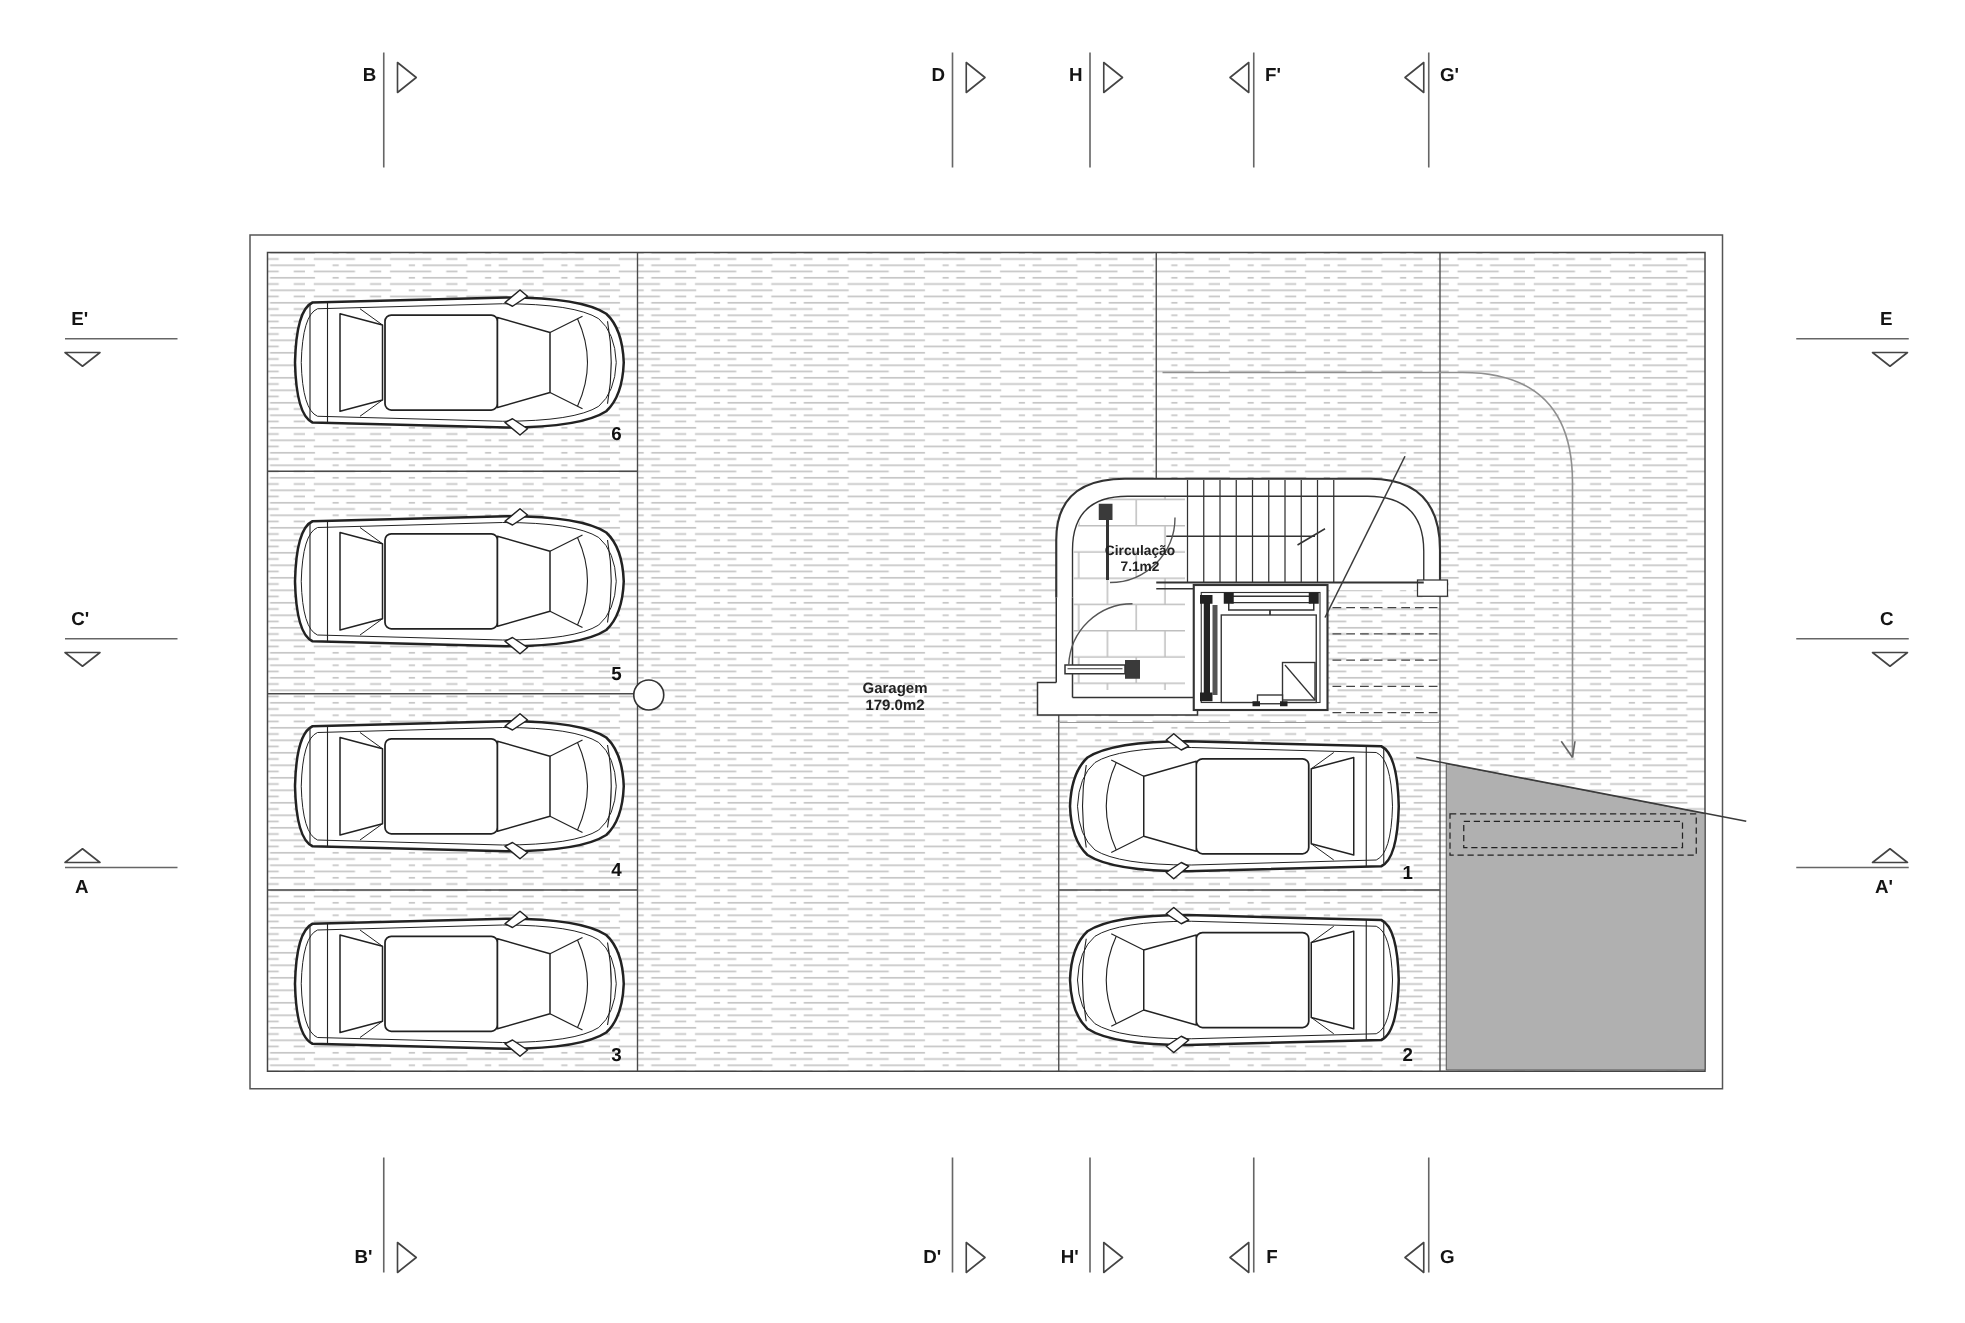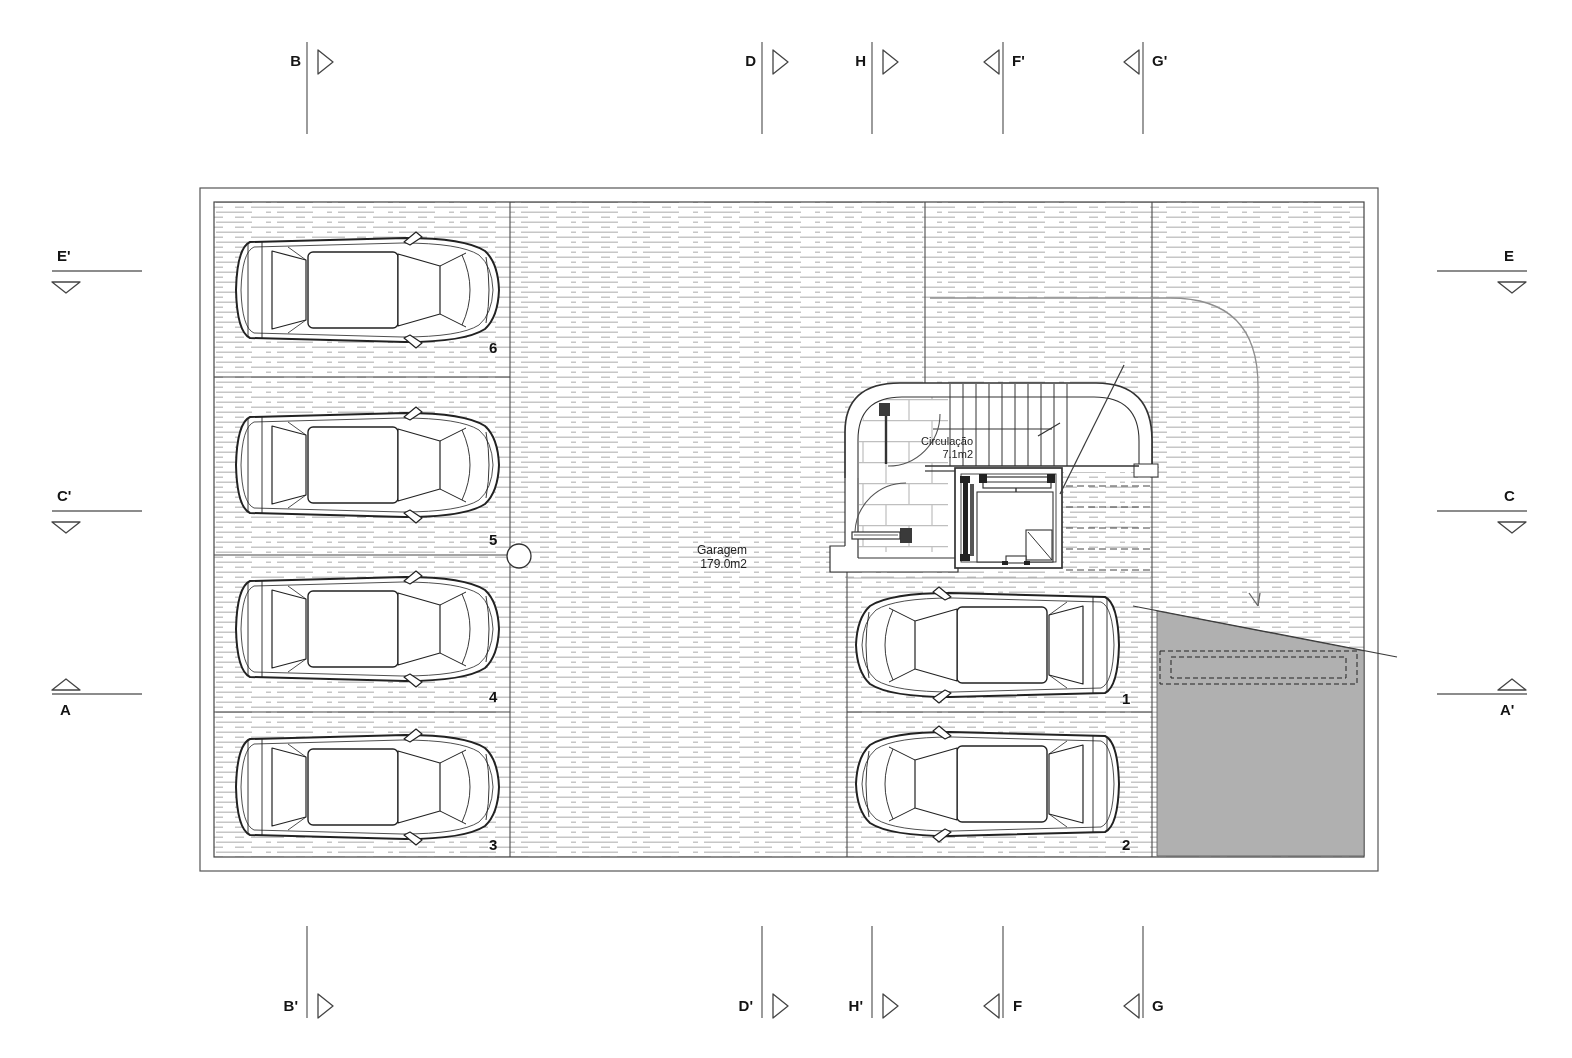--- a/index.html
+++ b/index.html
@@ -14,7 +14,7 @@
   }
   .lbl.ra{text-align:right;}
   .roomlbl{
-    position:absolute;text-align:right;font-weight:normal;color:#222;
+    position:absolute;text-align:center;font-weight:bold;color:#222;
   }
   .roomlbl .l1,.roomlbl .l2{display:block;}
   .garagem{left:627px;top:543px;width:120px;font-size:12px;line-height:14px;}

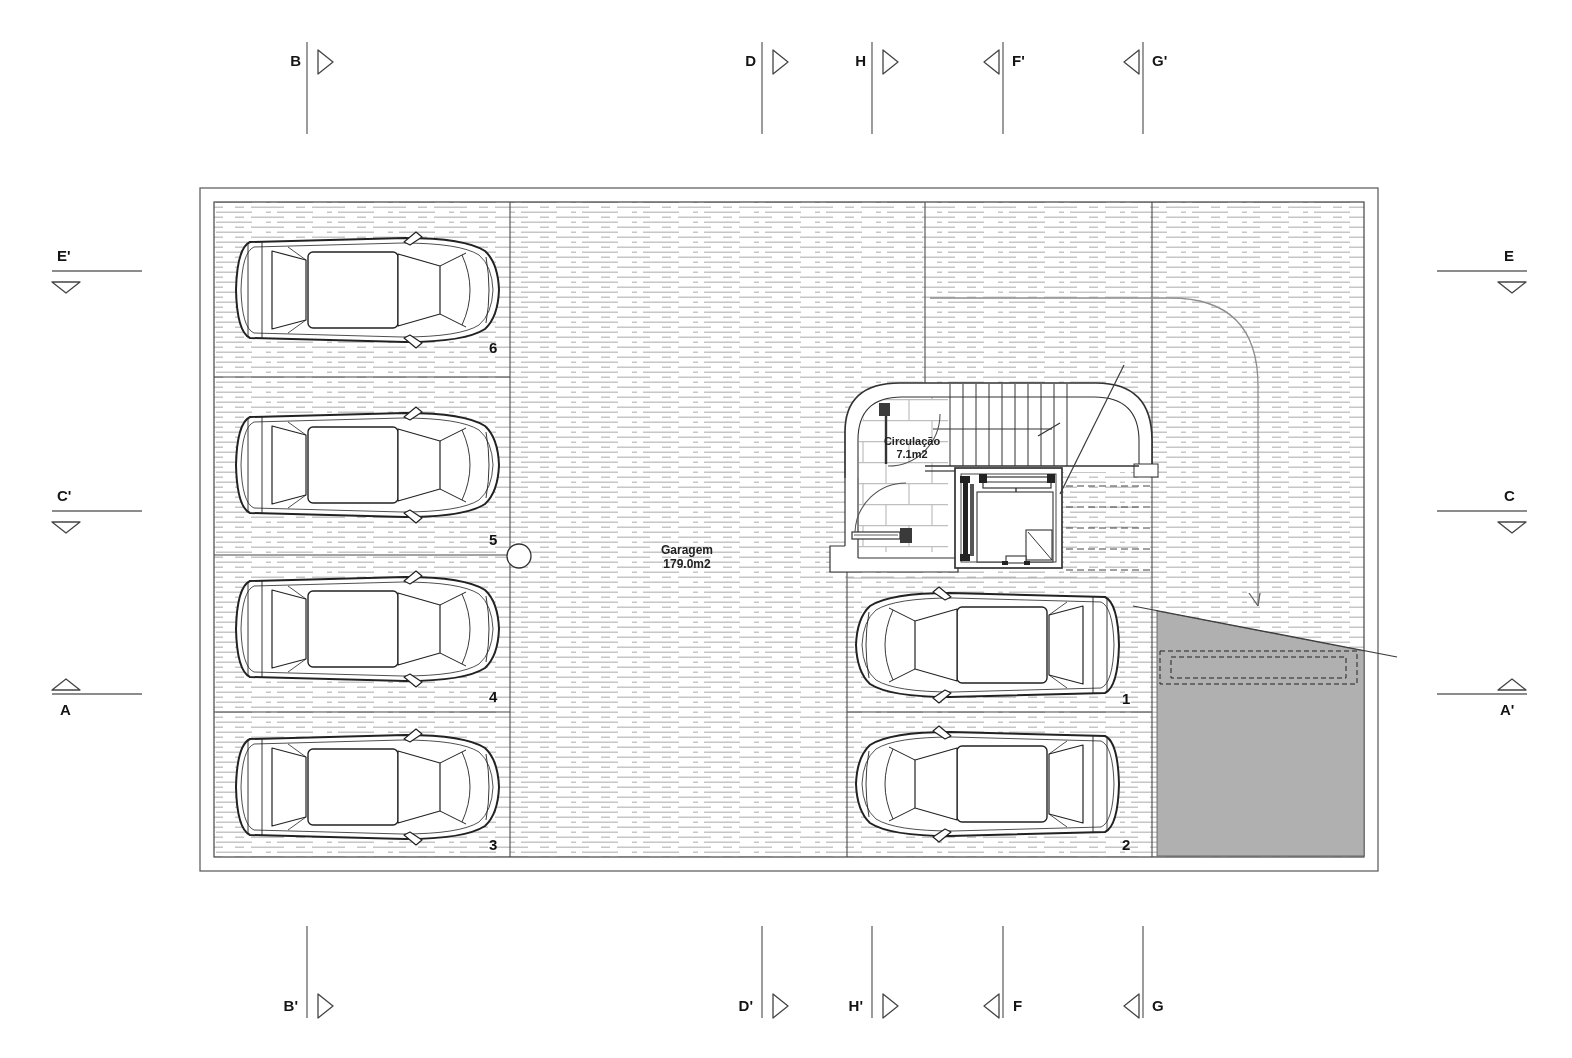--- a/index.html
+++ b/index.html
@@ -17,7 +17,7 @@
     position:absolute;text-align:center;font-weight:bold;color:#222;
   }
   .roomlbl .l1,.roomlbl .l2{display:block;}
-  .garagem{left:627px;top:543px;width:120px;font-size:12px;line-height:14px;}
+  .garagem{left:656px;top:543px;width:120px;font-size:12px;line-height:14px;}
   .circ{left:851px;top:435px;width:122px;font-size:11px;line-height:13px;}
   .stall{
     position:absolute;font-weight:bold;color:#111;font-size:15px;line-height:1;

